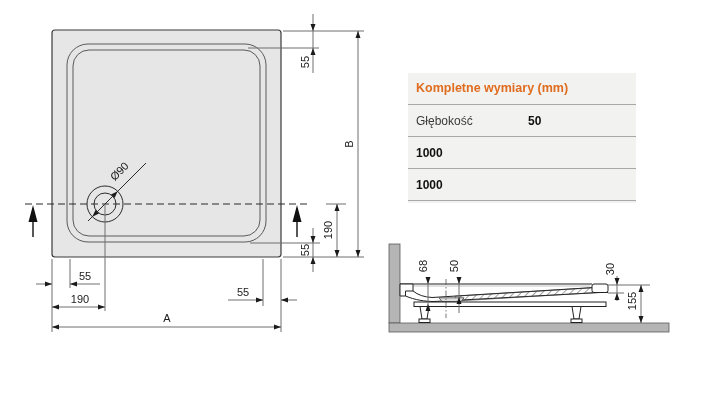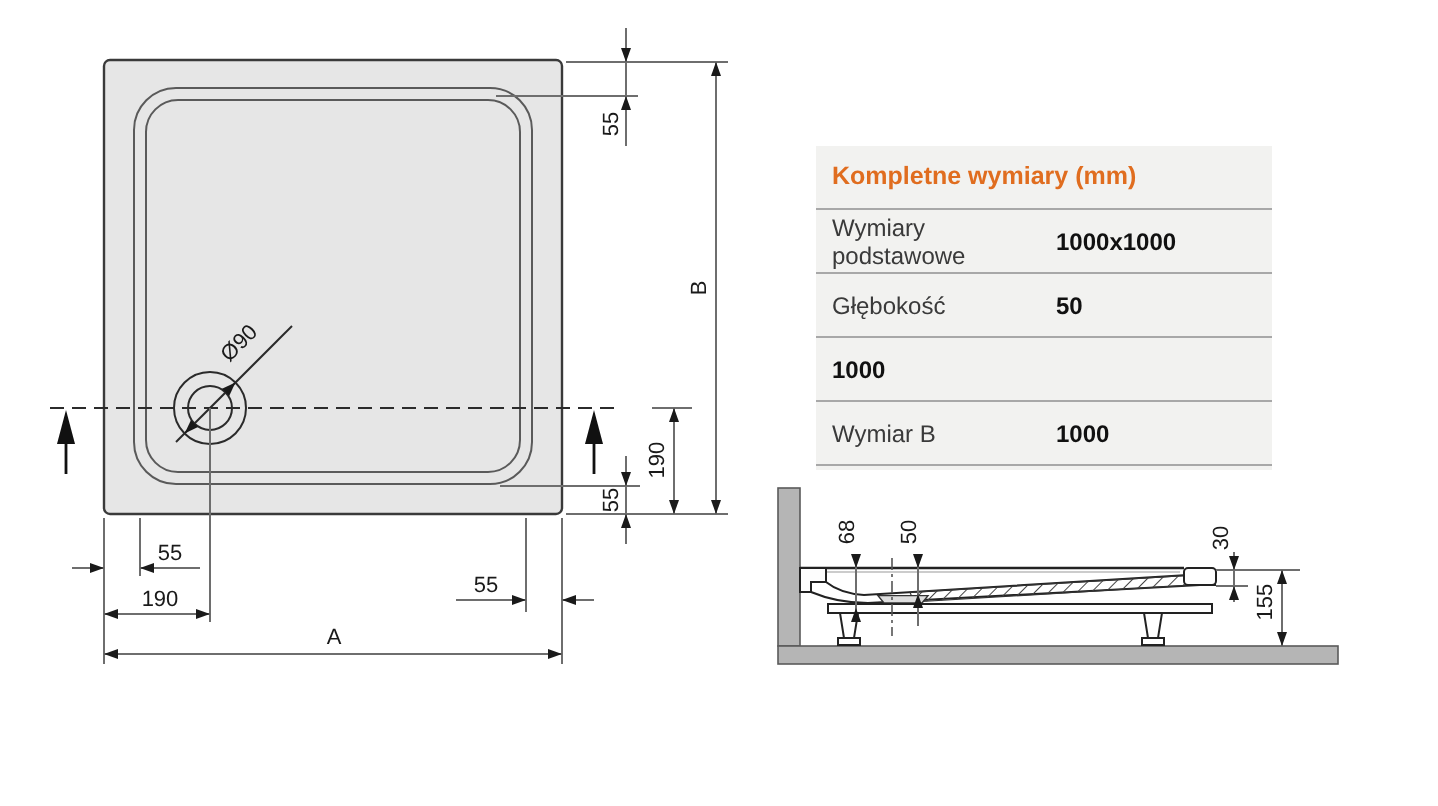--- a/index.html
+++ b/index.html
@@ -182,10 +182,6 @@
 <div class="spec-table">
   <div class="spec-title">Kompletne wymiary (mm)</div>
   <div class="spec-row">
-    <div class="spec-label">Wymiary podstawowe</div>
-    <div class="spec-value">1000x1000</div>
-  </div>
-  <div class="spec-row">
     <div class="spec-label">Głębokość</div>
     <div class="spec-value">50</div>
   </div>

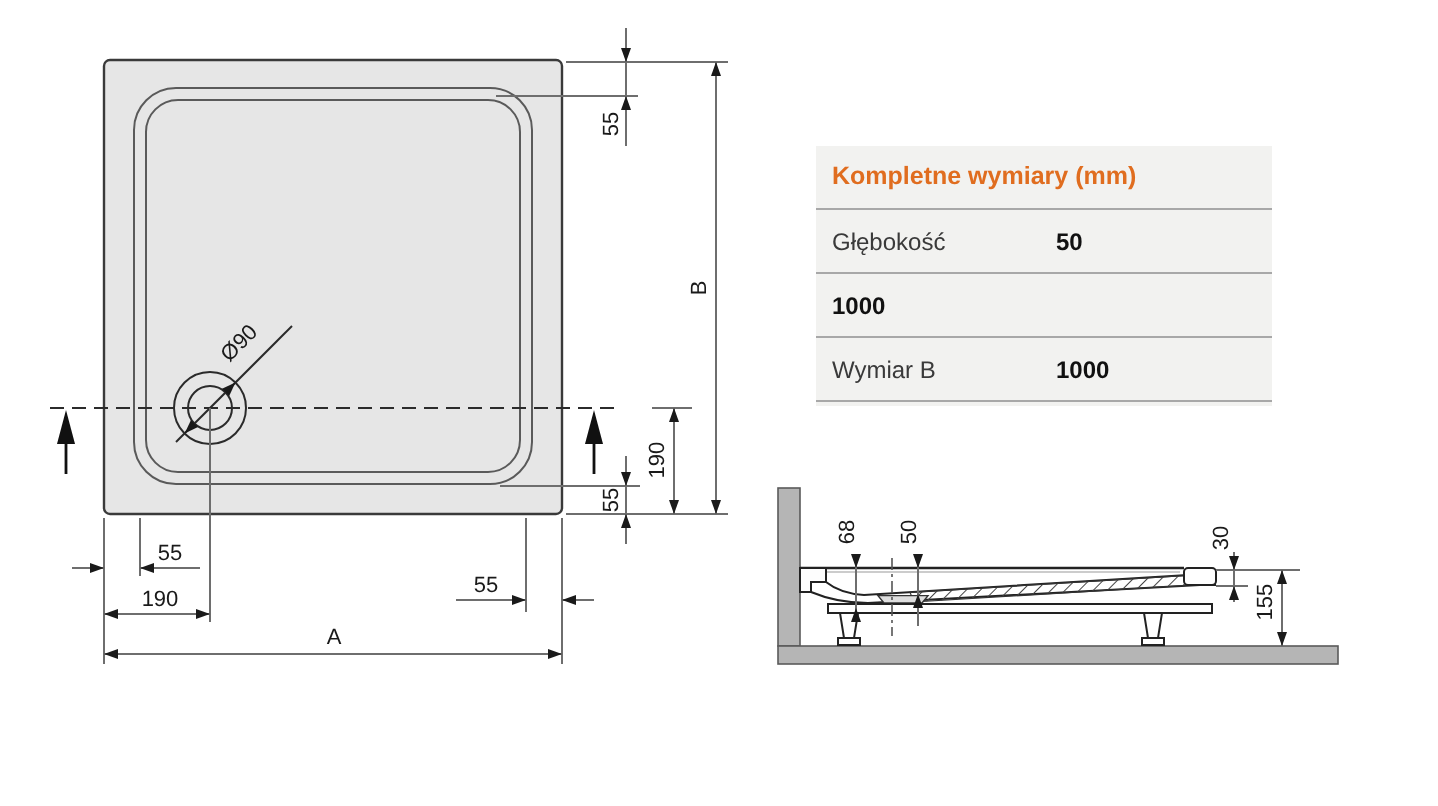--- a/index.html
+++ b/index.html
@@ -189,7 +189,6 @@
     <div class="spec-value">1000</div>
   </div>
   <div class="spec-row">
-    <div class="spec-label">Wymiar B</div>
     <div class="spec-value">1000</div>
   </div>
 </div>

